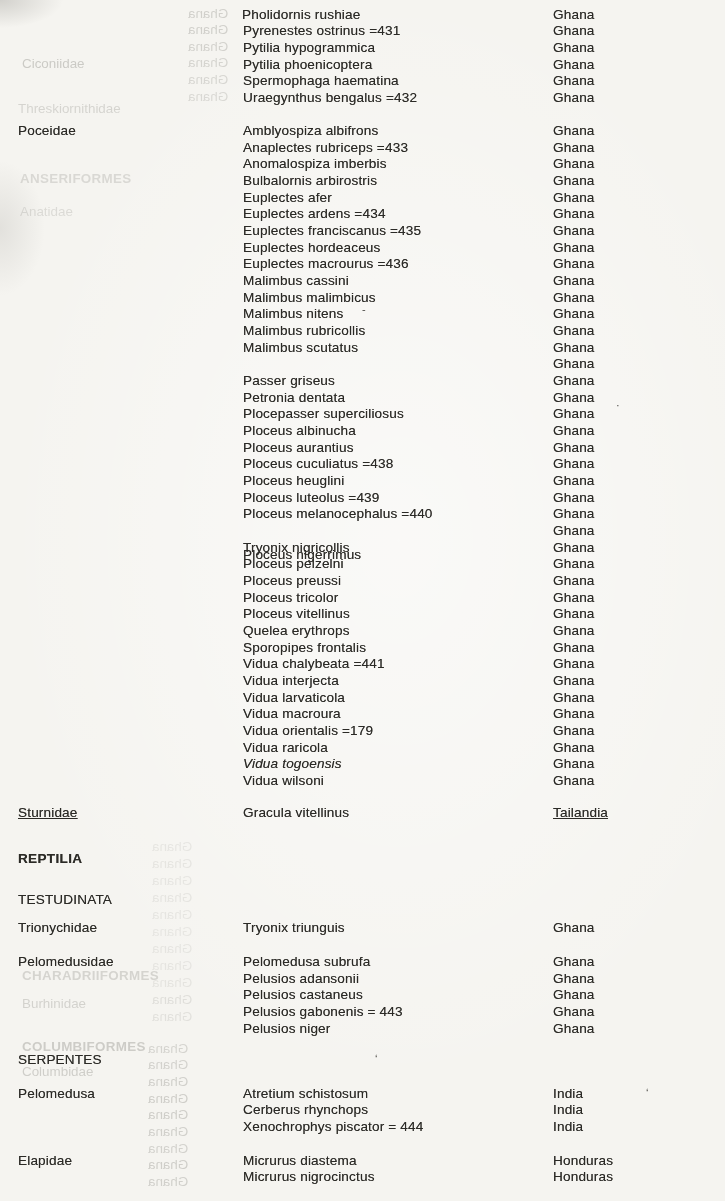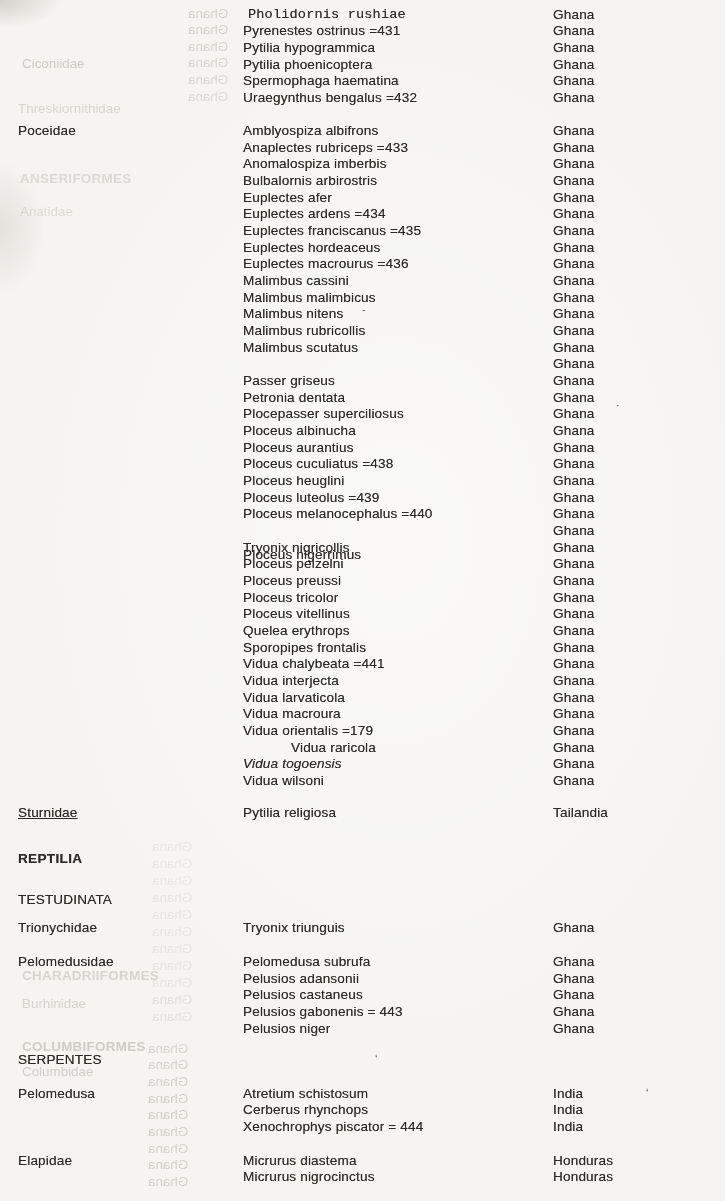--- a/index.html
+++ b/index.html
@@ -79,7 +79,7 @@
     <span class="ghost mirror" style="left: 148px; top: 1140px; opacity: 0.32;">Ghana</span>
     <span class="ghost mirror" style="left: 148px; top: 1156px; opacity: 0.36;">Ghana</span>
     <span class="ghost mirror" style="left: 148px; top: 1173px; opacity: 0.34;">Ghana</span>
-    <span class="txt" style="left: 248px; top: 6px; font-family: Liberation Mono, monospace;">Pholidornis rushiae</span>
+    <span class="txt" style="left: 242px; top: 6px;">Pholidornis rushiae</span>
     <span class="txt" style="left: 553px; top: 6px;">Ghana</span>
     <span class="txt" style="left: 243px; top: 22px;">Pyrenestes ostrinus =431</span>
     <span class="txt" style="left: 553px; top: 22px;">Ghana</span>

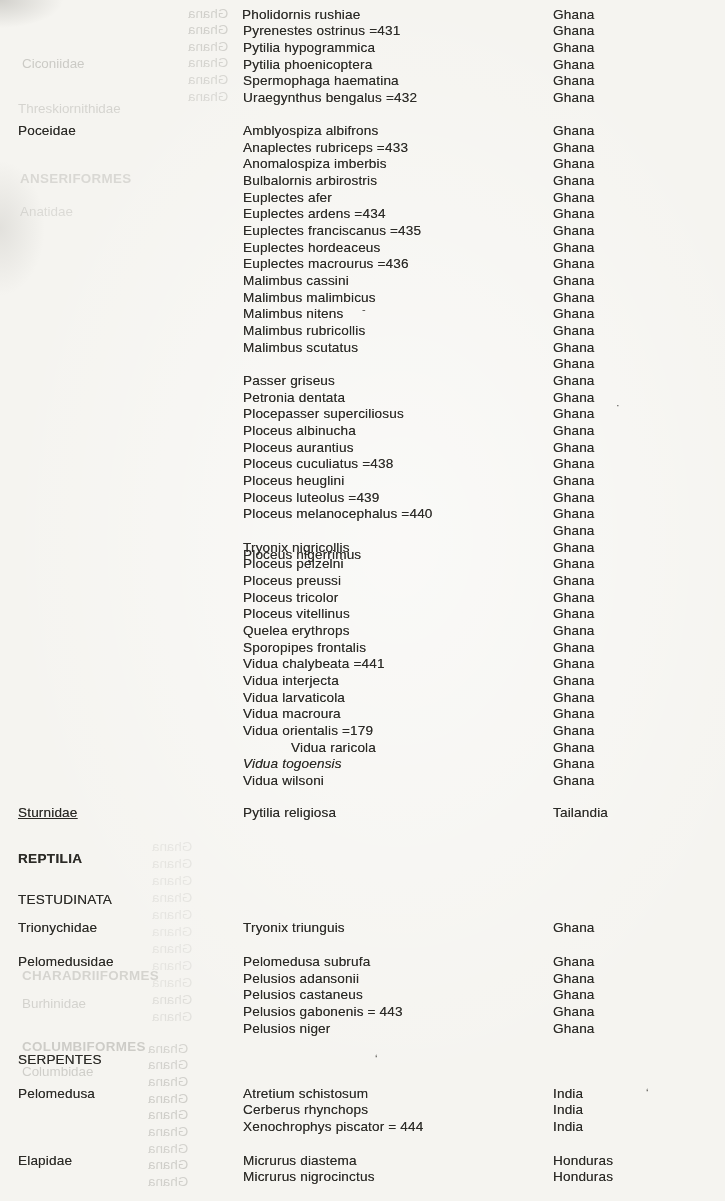--- a/index.html
+++ b/index.html
@@ -165,7 +165,7 @@
     <span class="txt" style="left: 553px; top: 705px;">Ghana</span>
     <span class="txt" style="left: 243px; top: 722px;">Vidua orientalis =179</span>
     <span class="txt" style="left: 553px; top: 722px;">Ghana</span>
-    <span class="txt" style="left: 243px; top: 739px; margin-left: 48px;">Vidua raricola</span>
+    <span class="txt" style="left: 243px; top: 739px;">Vidua raricola</span>
     <span class="txt" style="left: 553px; top: 739px;">Ghana</span>
     <span class="txt" style="left: 243px; top: 755px; font-style: italic;">Vidua togoensis</span>
     <span class="txt" style="left: 553px; top: 755px;">Ghana</span>

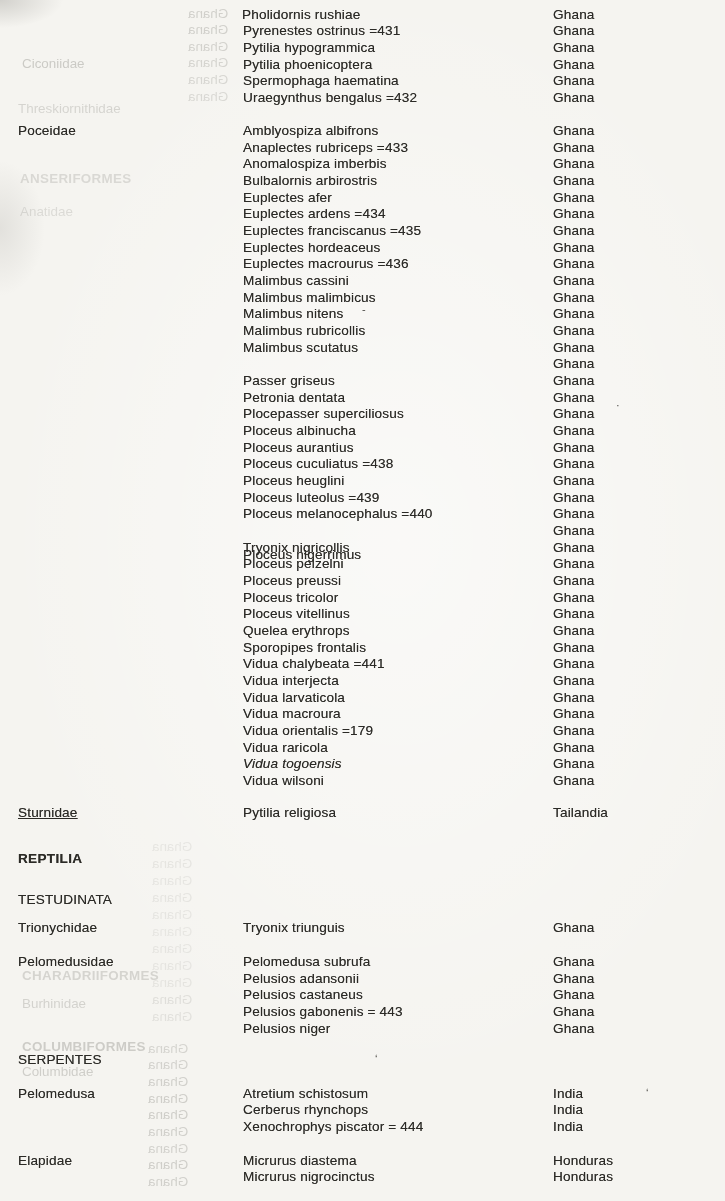--- a/index.html
+++ b/index.html
@@ -172,7 +172,7 @@
     <span class="txt" style="left: 243px; top: 772px;">Vidua wilsoni</span>
     <span class="txt" style="left: 553px; top: 772px;">Ghana</span>
     <span class="txt" style="left: 18px; top: 804px; text-decoration: underline;">Sturnidae</span>
-    <span class="txt" style="left: 243px; top: 804px;">Pytilia religiosa</span>
+    <span class="txt" style="left: 243px; top: 804px;">Gracula vitellinus</span>
     <span class="txt" style="left: 553px; top: 804px;">Tailandia</span>
     <span class="txt bold" style="left: 18px; top: 850px;">REPTILIA</span>
     <span class="txt" style="left: 18px; top: 891px;">TESTUDINATA</span>

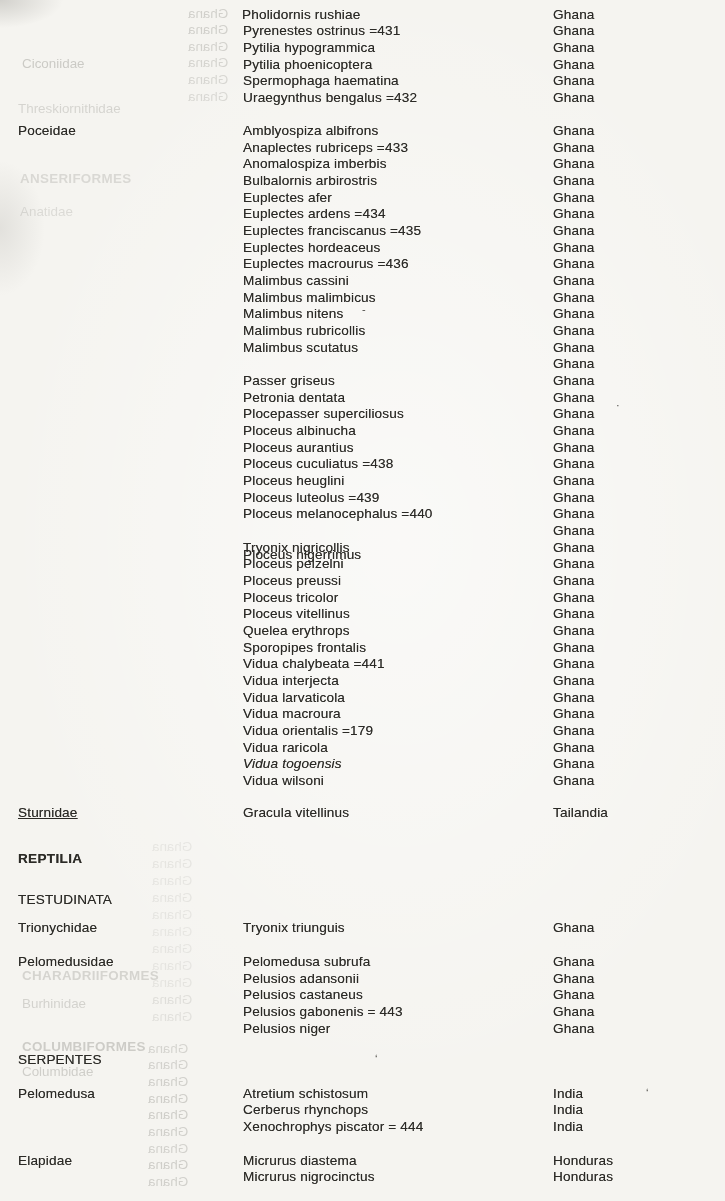--- a/index.html
+++ b/index.html
@@ -173,7 +173,7 @@
     <span class="txt" style="left: 553px; top: 772px;">Ghana</span>
     <span class="txt" style="left: 18px; top: 804px; text-decoration: underline;">Sturnidae</span>
     <span class="txt" style="left: 243px; top: 804px;">Gracula vitellinus</span>
-    <span class="txt" style="left: 553px; top: 804px;">Tailandia</span>
+    <span class="txt" style="left: 553px; top: 804px; text-decoration: underline;">Tailandia</span>
     <span class="txt bold" style="left: 18px; top: 850px;">REPTILIA</span>
     <span class="txt" style="left: 18px; top: 891px;">TESTUDINATA</span>
     <span class="txt" style="left: 18px; top: 919px;">Trionychidae</span>

